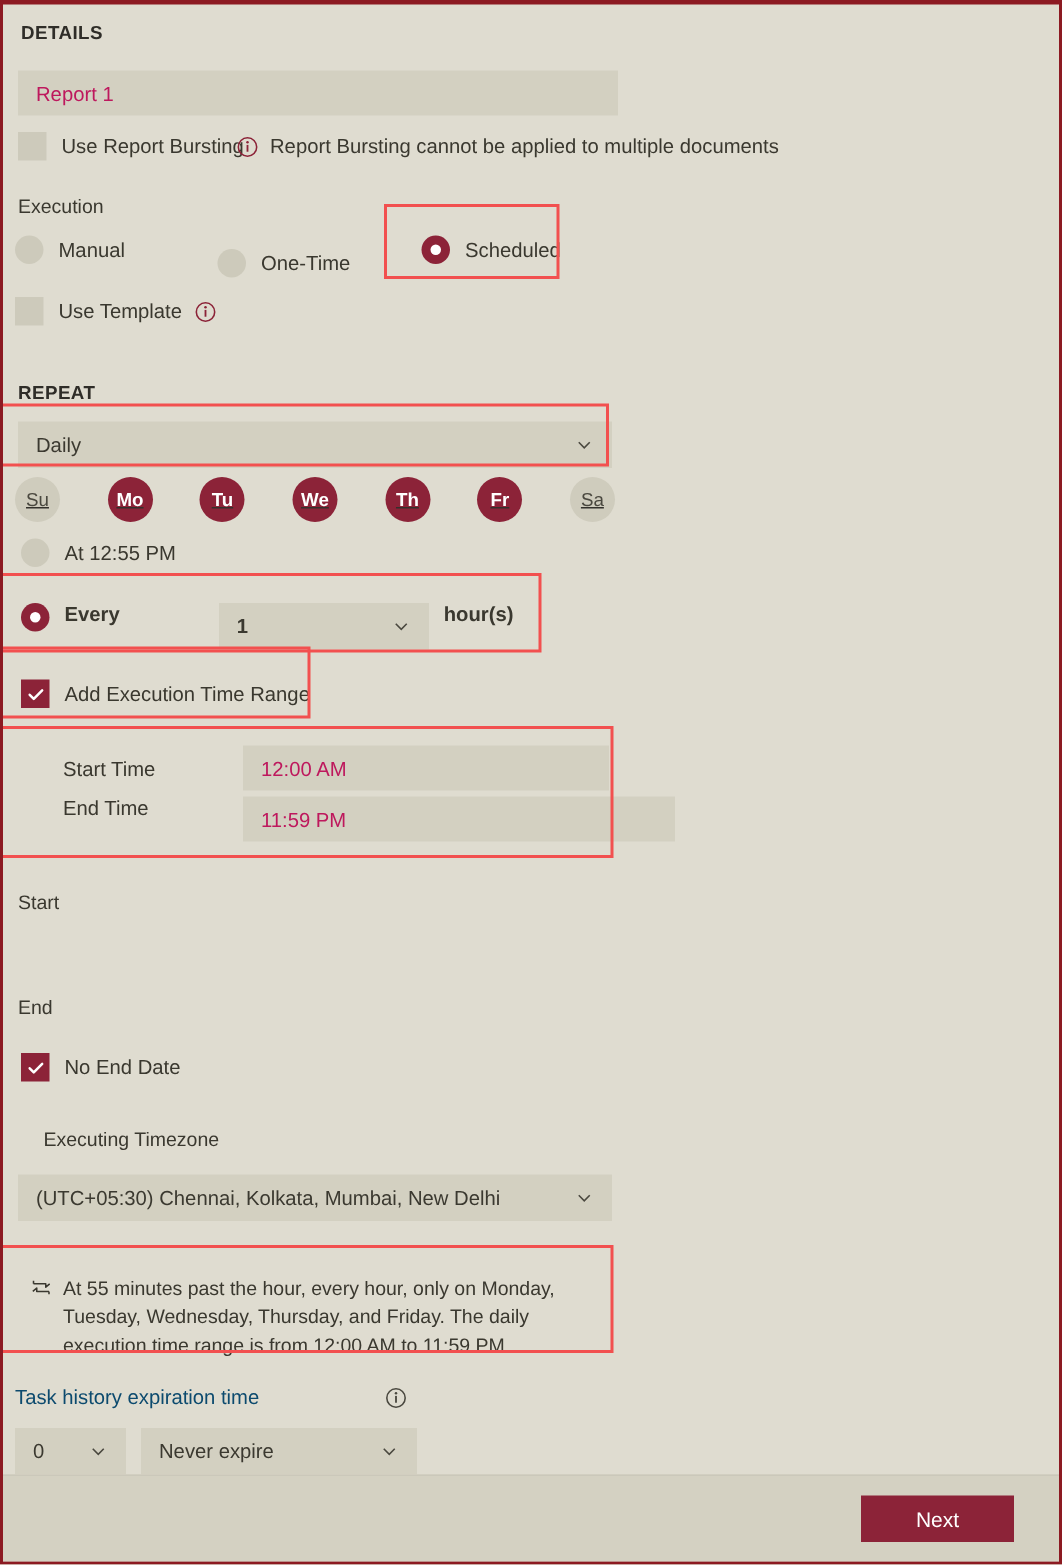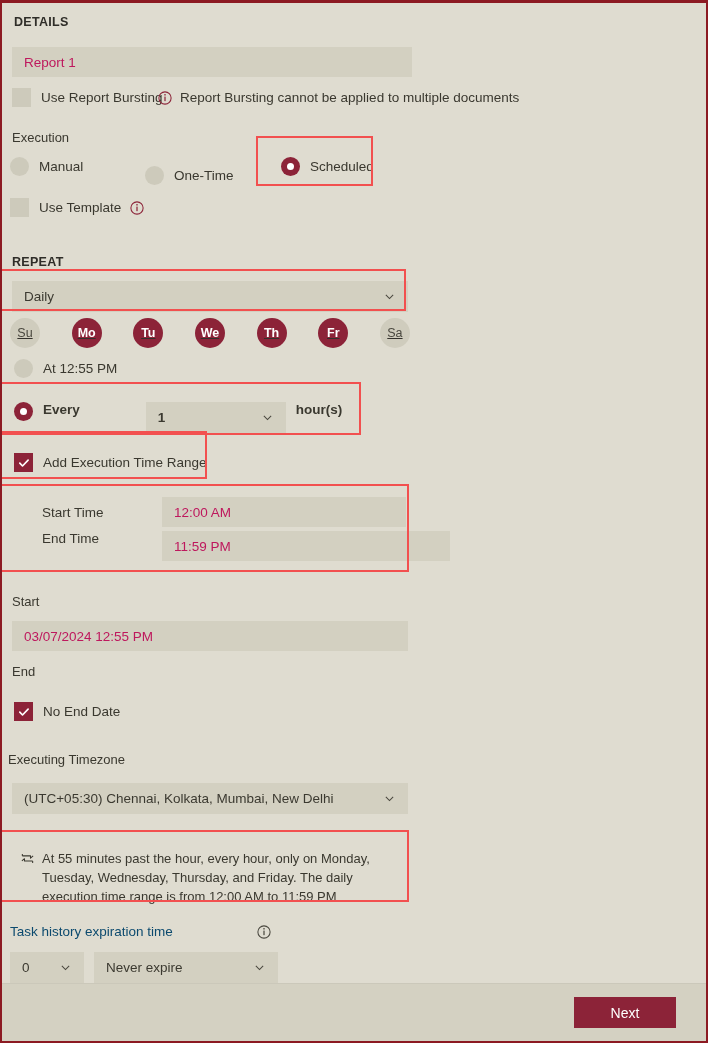--- a/index.html
+++ b/index.html
@@ -306,9 +306,6 @@
     </div>
 
     <div class="abs field-label" style="left:8px; top:591px;">Start</div>
-    <div class="abs" style="left:10px; top:618px; width:396px;">
-      <div class="textbox">03/07/2024 12:55 PM</div>
-    </div>
 
     <div class="abs field-label" style="left:8px; top:661px;">End</div>
     <div class="abs cb-row" style="left:12px; top:699px;">

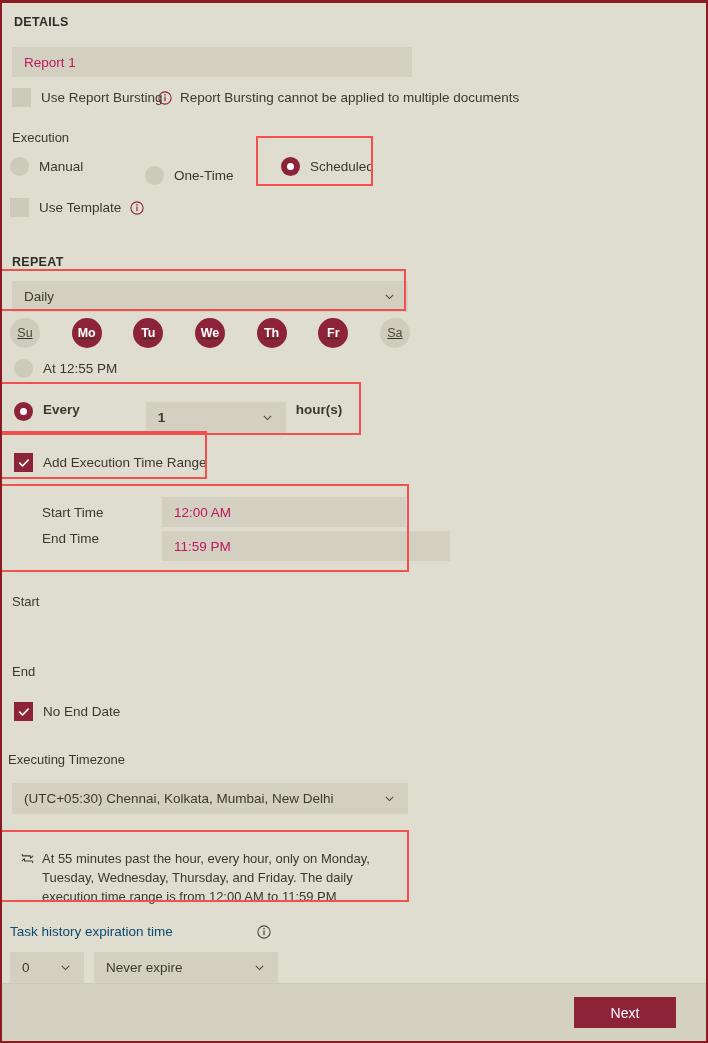--- a/index.html
+++ b/index.html
@@ -317,7 +317,7 @@
       <span class="cb-label">No End Date</span>
     </div>
 
-    <div class="abs field-label" style="left:4px; top:749px;">Executing Timezone</div>
+    <div class="abs field-label" style="left:25px; top:749px;">Executing Timezone</div>
     <div class="abs" style="left:10px; top:780px; width:396px;">
       <div class="dropdown">
         <span>(UTC+05:30) Chennai, Kolkata, Mumbai, New Delhi</span>

